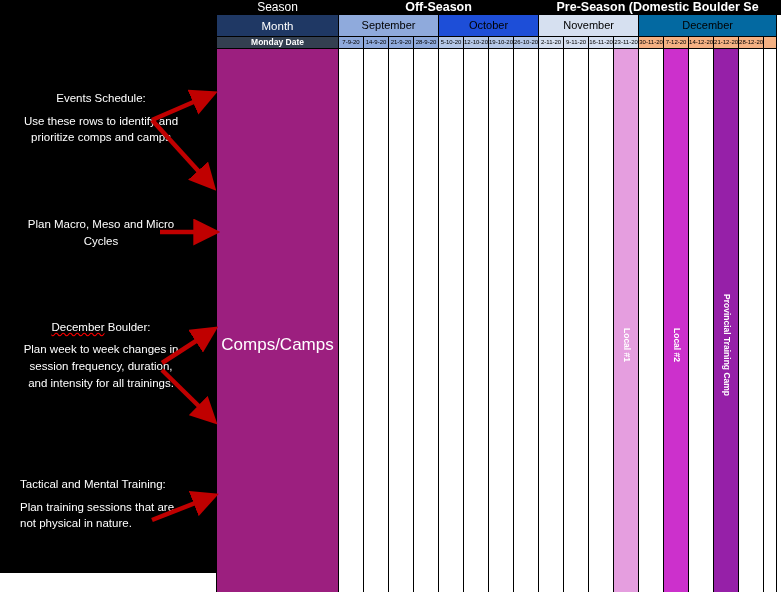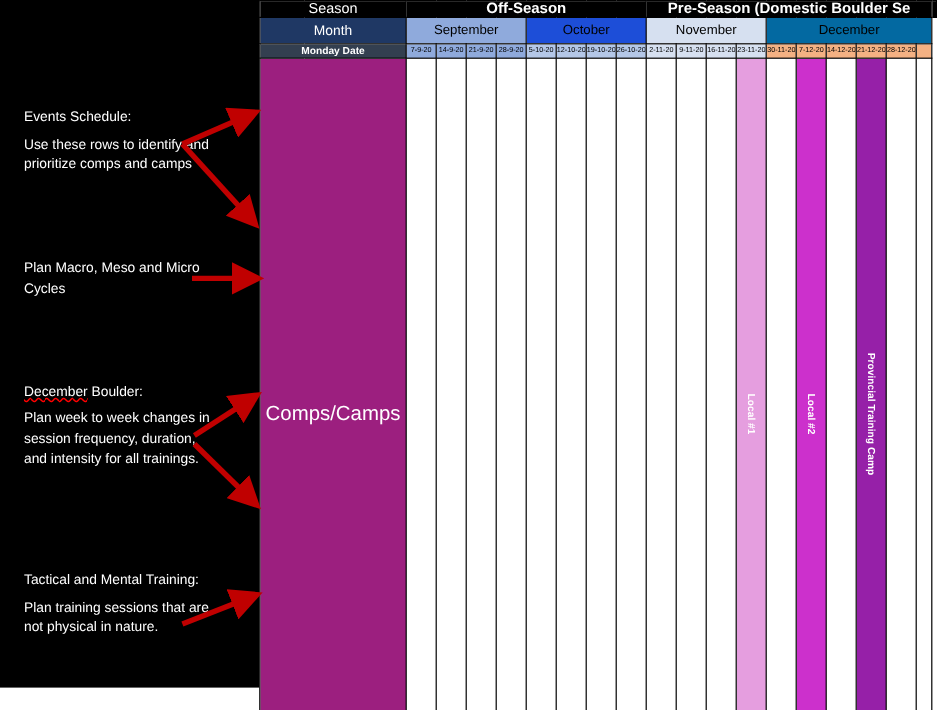--- a/index.html
+++ b/index.html
@@ -82,7 +82,7 @@
   }
   .callout .t { margin: 0 0 6px 0; }
   .callout .b { margin: 0; }
-  .c-center { text-align: left; }
+  .c-center { text-align: center; }
   .c-left   { text-align: left; }
   .sp-err { text-decoration: underline wavy #ff0000; text-decoration-skip-ink: none; }
   svg.arrows { position:absolute; left:0; top:0; width:781px; height:592px; pointer-events:none; }

